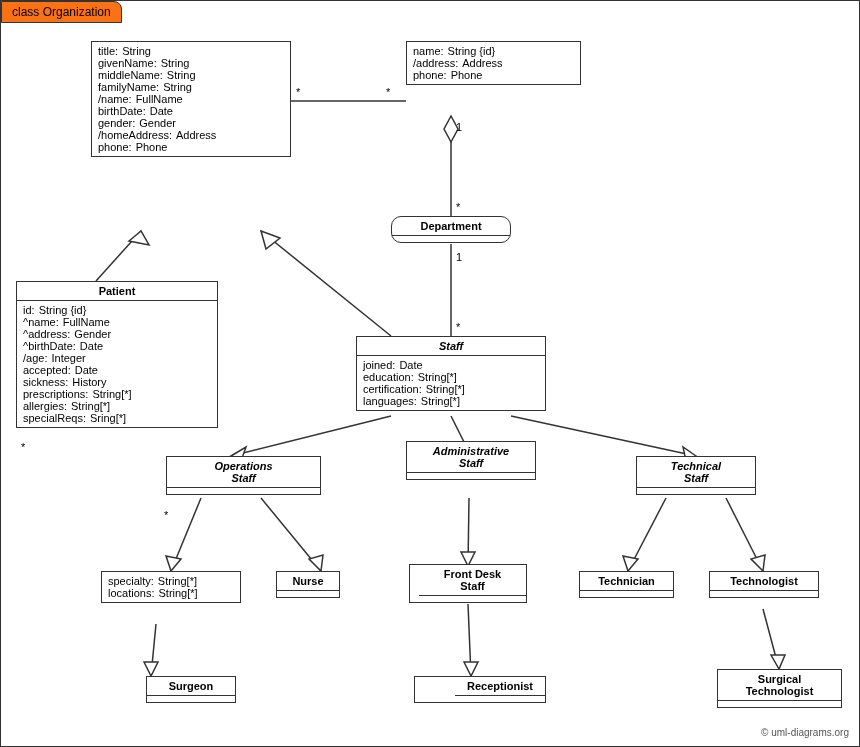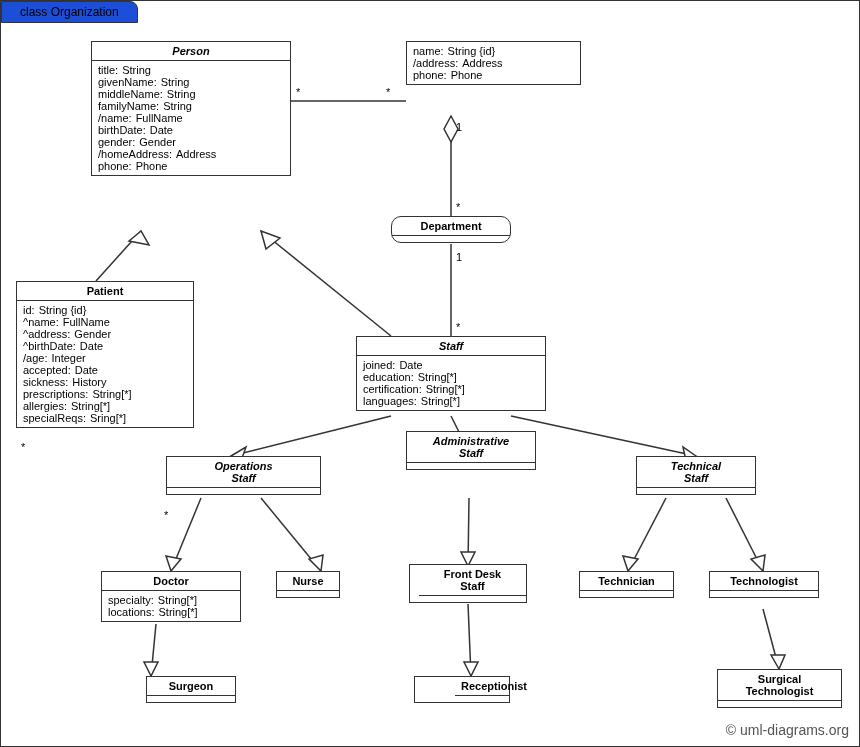--- a/index.html
+++ b/index.html
@@ -22,11 +22,11 @@
     .diagram-title {
       position: absolute;
       top: 0; left: 0;
-      background: #1d4ed8;
+      background: #f97316;
       border: 1.5px solid #333;
       border-top-left-radius: 0;
       border-top-right-radius: 8px;
-      padding: 3px 18px;
+      padding: 3px 10px;
       font-size: 12px;
       font-weight: normal;
     }

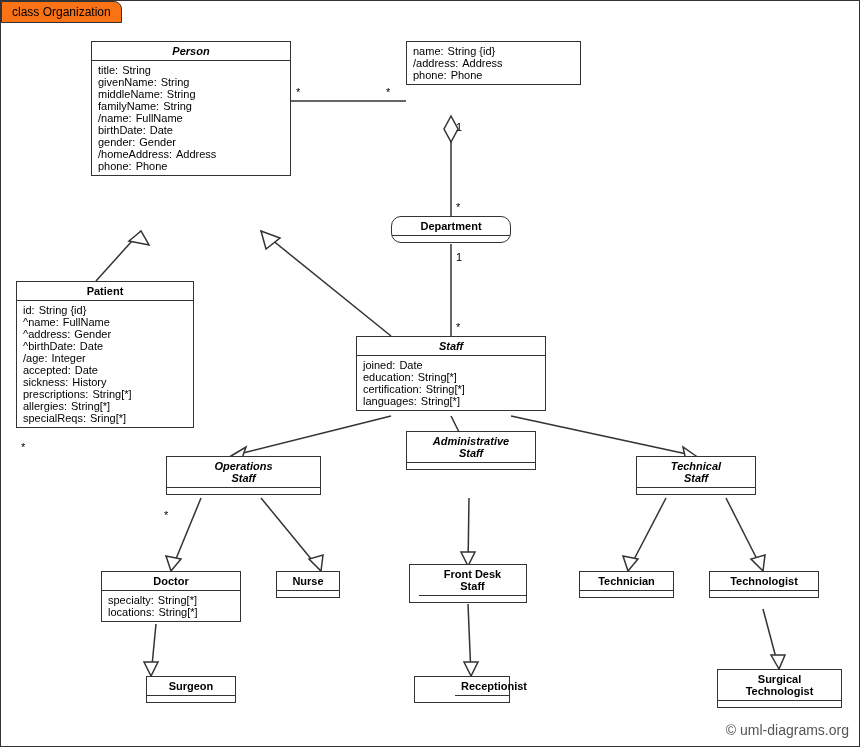--- a/index.html
+++ b/index.html
@@ -139,9 +139,6 @@
   </svg>
 
   <div class="uml-class" style="left:90px; top:40px; width:200px;">
-    <div class="class-header">
-      <em>Person</em>
-    </div>
     <div class="class-body">
       <div class="attr-row">
           <span class="attr-name">title:</span>

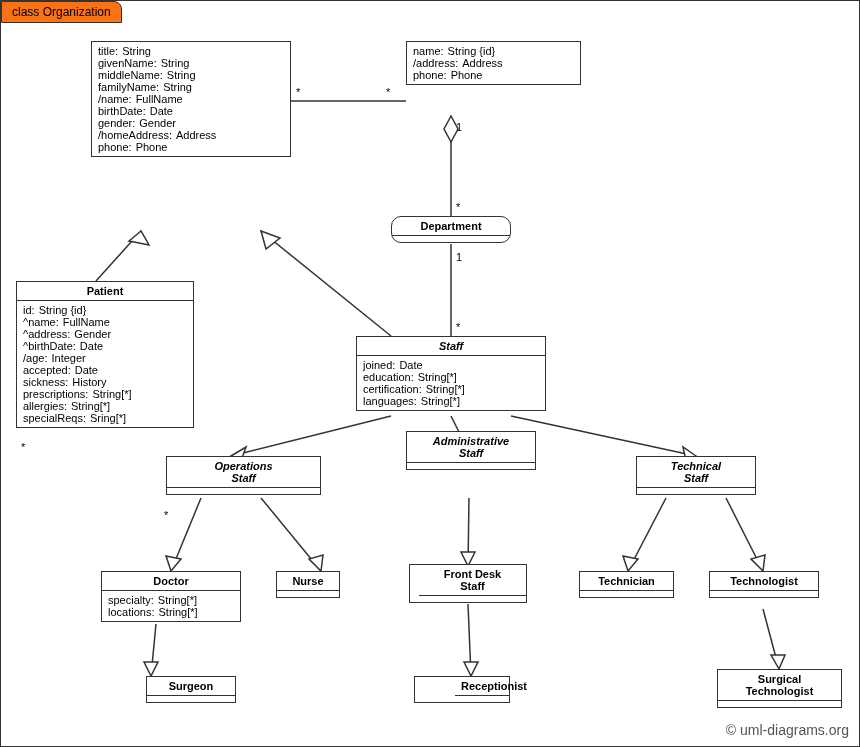--- a/index.html
+++ b/index.html
@@ -196,7 +196,7 @@
     </div>
   </div>
 
-  <div class="uml-class" style="left:15px; top:280px; width:178px;">
+  <div class="uml-class" style="left:15px; top:280px; width:202px;">
     <div class="class-header normal">Patient</div>
     <div class="class-body">
       <div class="attr-row">

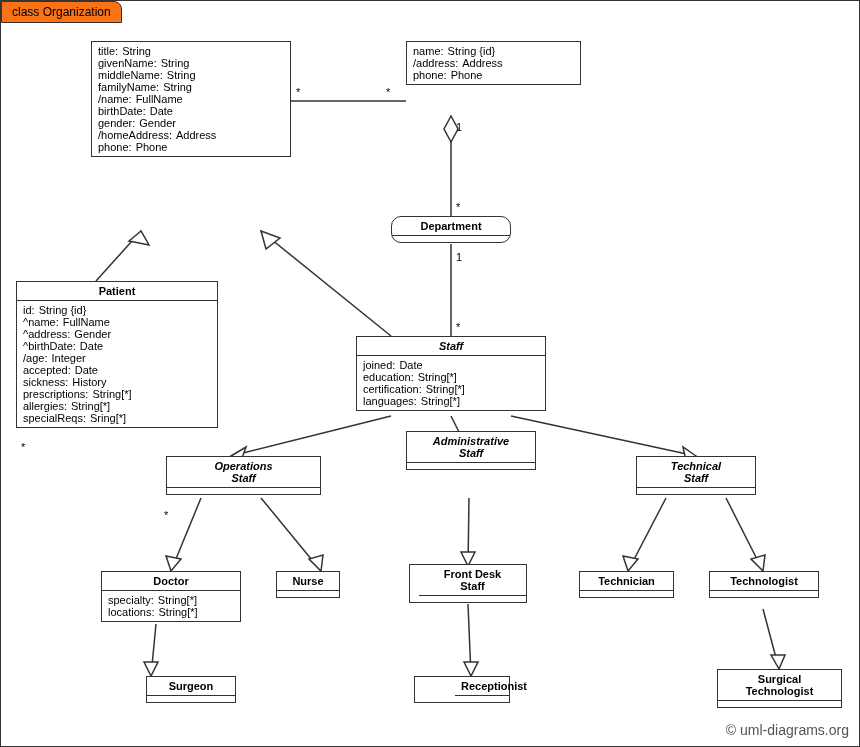--- a/index.html
+++ b/index.html
@@ -278,7 +278,7 @@
     <div class="class-body" style="min-height:6px;"></div>
   </div>
 
-  <div class="uml-class" style="left:405px; top:430px; width:130px; text-align:center;">
+  <div class="uml-class" style="left:405px; top:440px; width:130px; text-align:center;">
     <div class="class-header">
       <em>Administrative<br>Staff</em>
     </div>

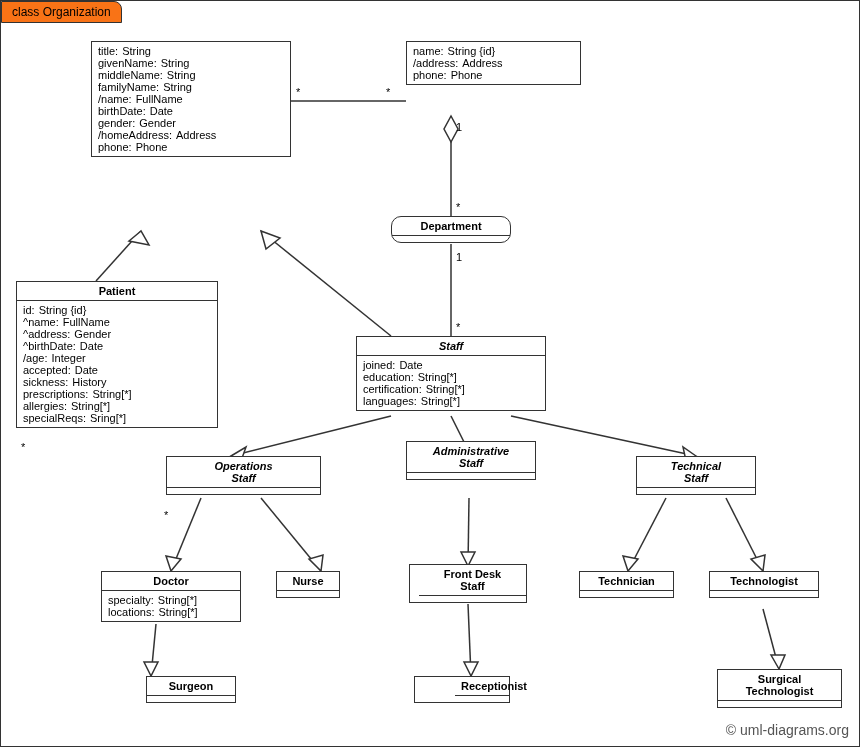--- a/index.html
+++ b/index.html
@@ -293,7 +293,6 @@
   </div>
 
   <div class="uml-class" style="left:100px; top:570px; width:140px;">
-    <div class="class-header normal">Doctor</div>
     <div class="class-body">
       <div class="attr-row">
           <span class="attr-name">specialty:</span>

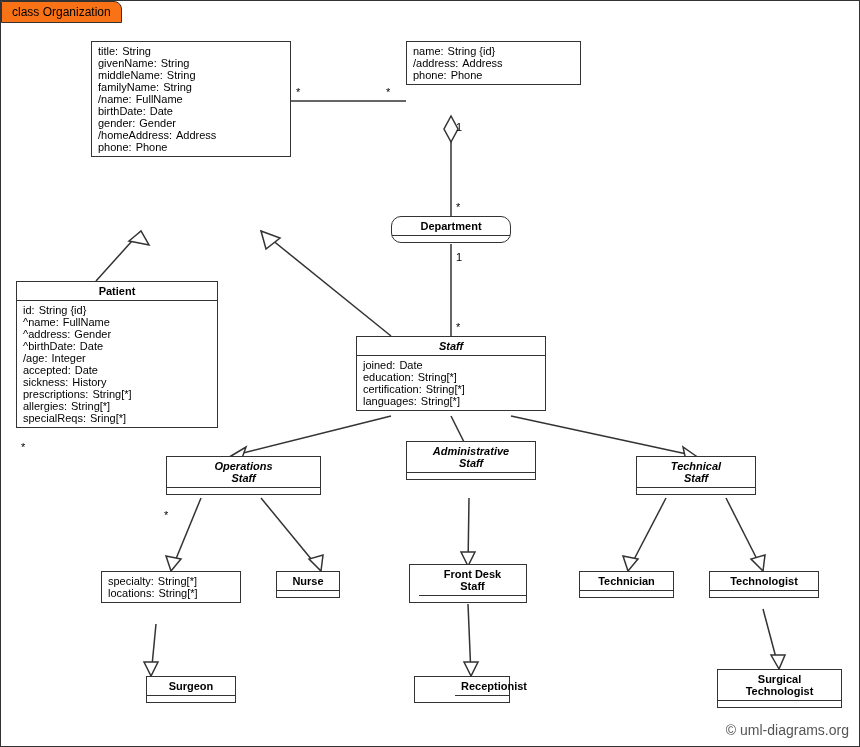--- a/index.html
+++ b/index.html
@@ -330,7 +330,7 @@
     <div class="class-body" style="min-height:6px;"></div>
   </div>
 
-  <div class="uml-class" style="left:413px; top:675px; width:96px;padding-left:40px;">
+  <div class="uml-class" style="left:413px; top:675px; width:132px;padding-left:40px;">
     <div class="class-header normal">Receptionist</div>
     <div class="class-body" style="min-height:6px;"></div>
   </div>

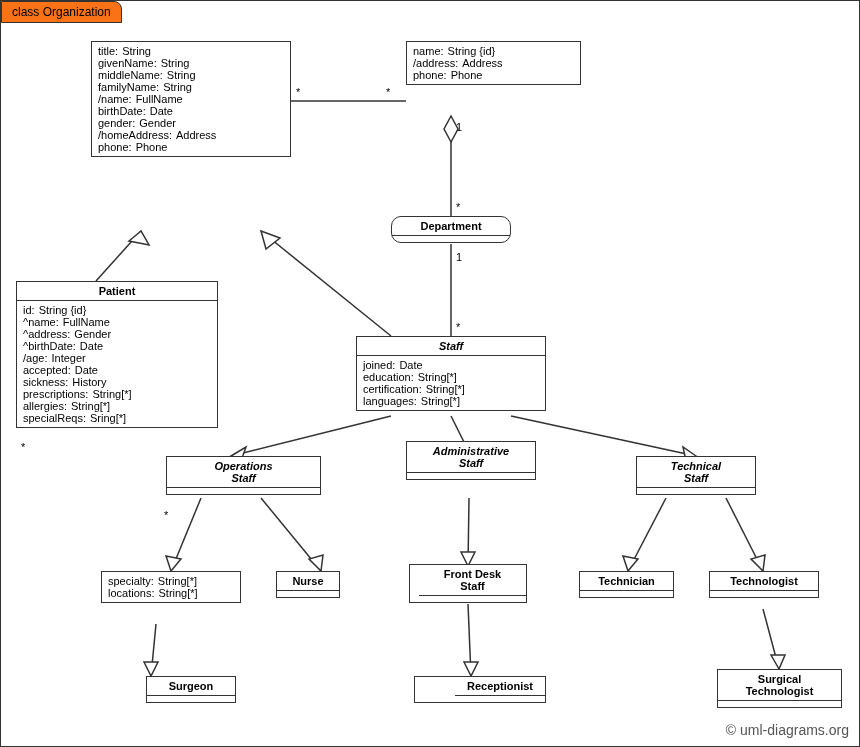--- a/index.html
+++ b/index.html
@@ -67,7 +67,7 @@
       position: absolute;
       bottom: 8px;
       right: 10px;
-      font-size: 14px;
+      font-size: 10px;
       color: #555;
     }
   </style>

